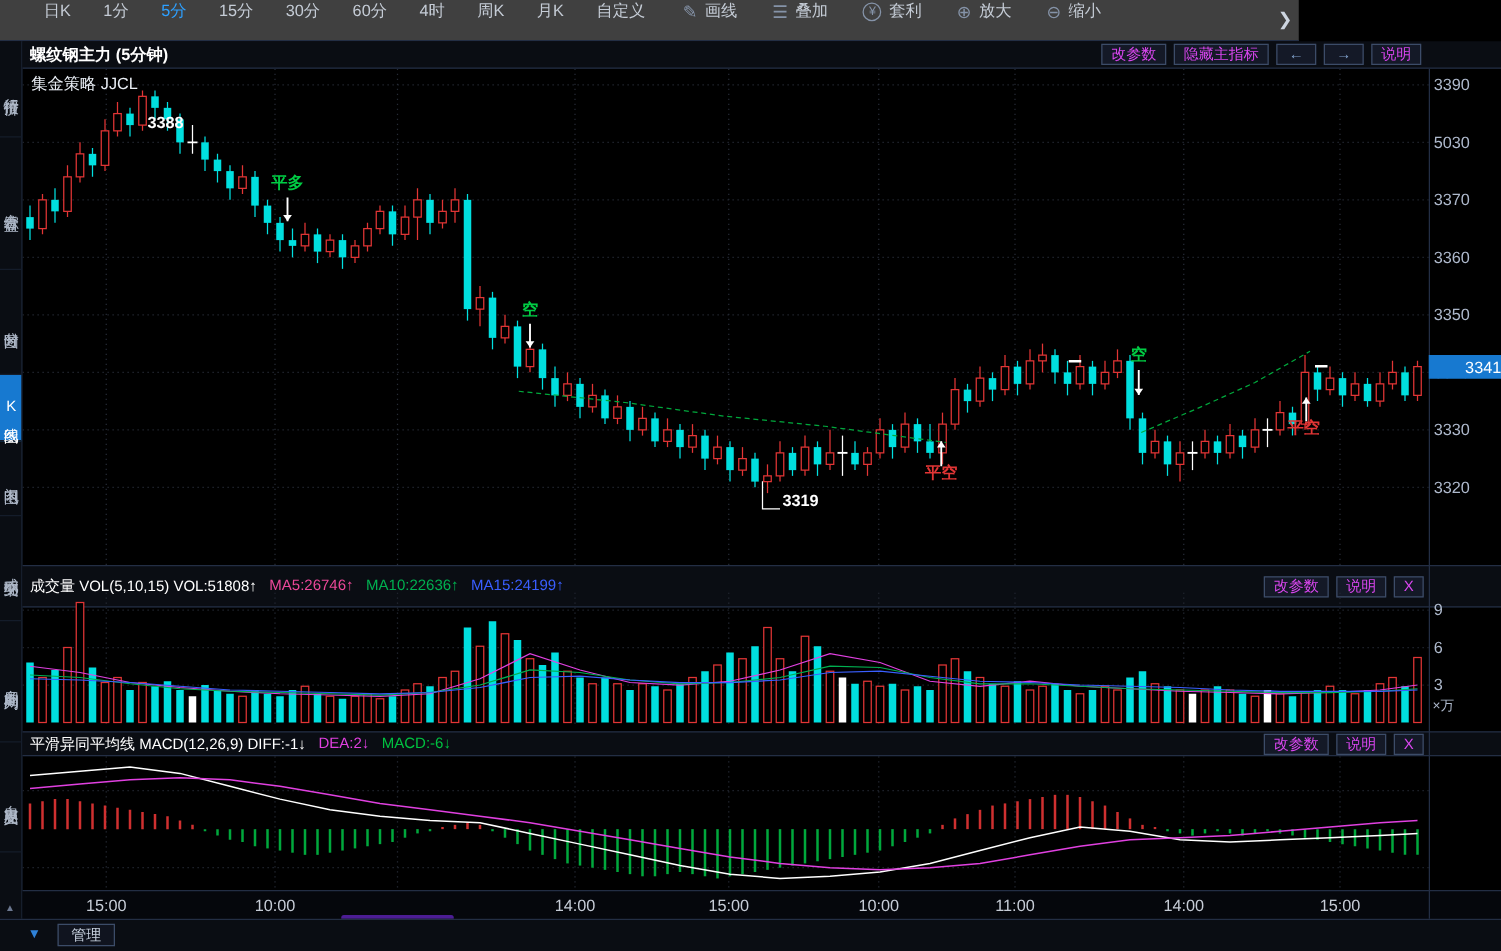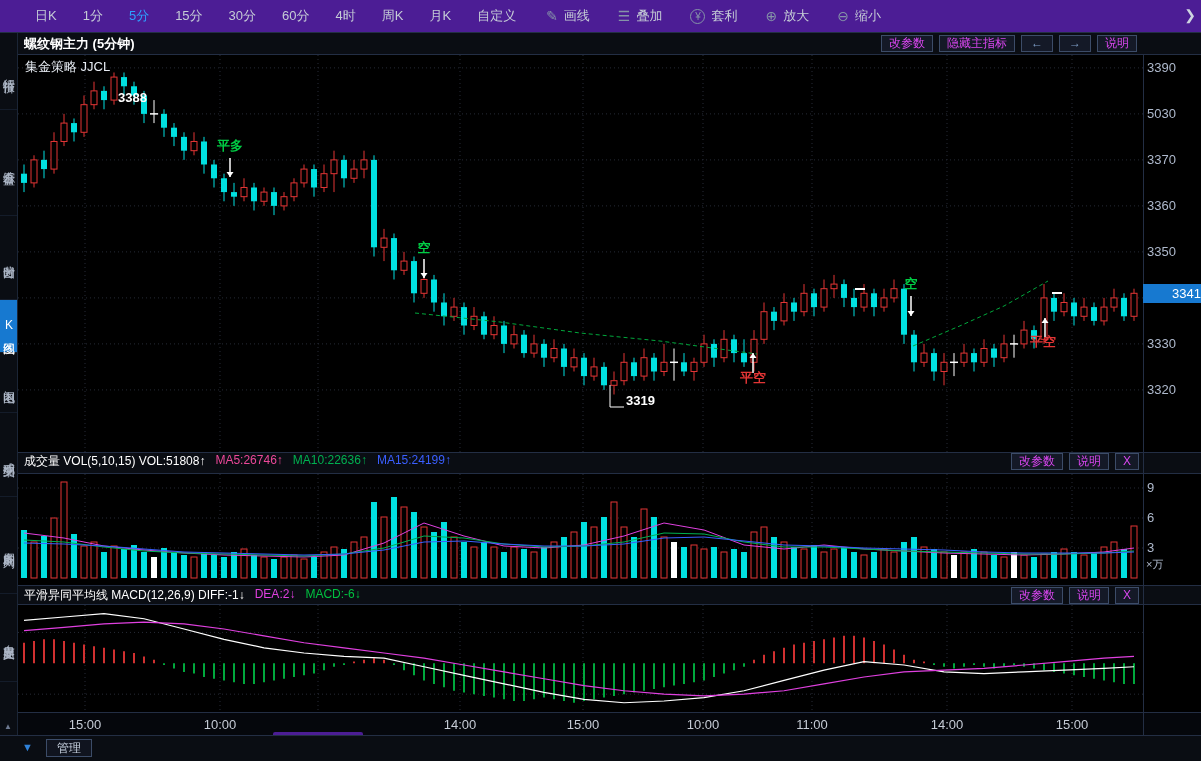--- a/index.html
+++ b/index.html
@@ -5,7 +5,7 @@
 *{margin:0;padding:0;box-sizing:border-box}
 html,body{width:1201px;height:761px;background:#000;font-family:"Liberation Sans","DejaVu Sans",sans-serif;overflow:hidden}
 #app{position:absolute;left:0;top:0;width:1201px;height:761px;background:#000}
-#toolbar{position:absolute;left:0;top:0;width:1201px;height:33px;background:#4c1d95;border-bottom:1px solid #232e44;display:flex;align-items:center;padding-left:35px;color:#c5ccd6;font-size:13px}
+#toolbar{position:absolute;left:0;top:0;width:1039px;height:33px;background:#404040;border-bottom:1px solid #232e44;display:flex;align-items:flex-start;padding-left:35px;color:#c5ccd6;font-size:13px}
 #periods{display:flex;gap:26px}
 .period{cursor:default;white-space:nowrap}
 .period.active{color:#2da0ff}

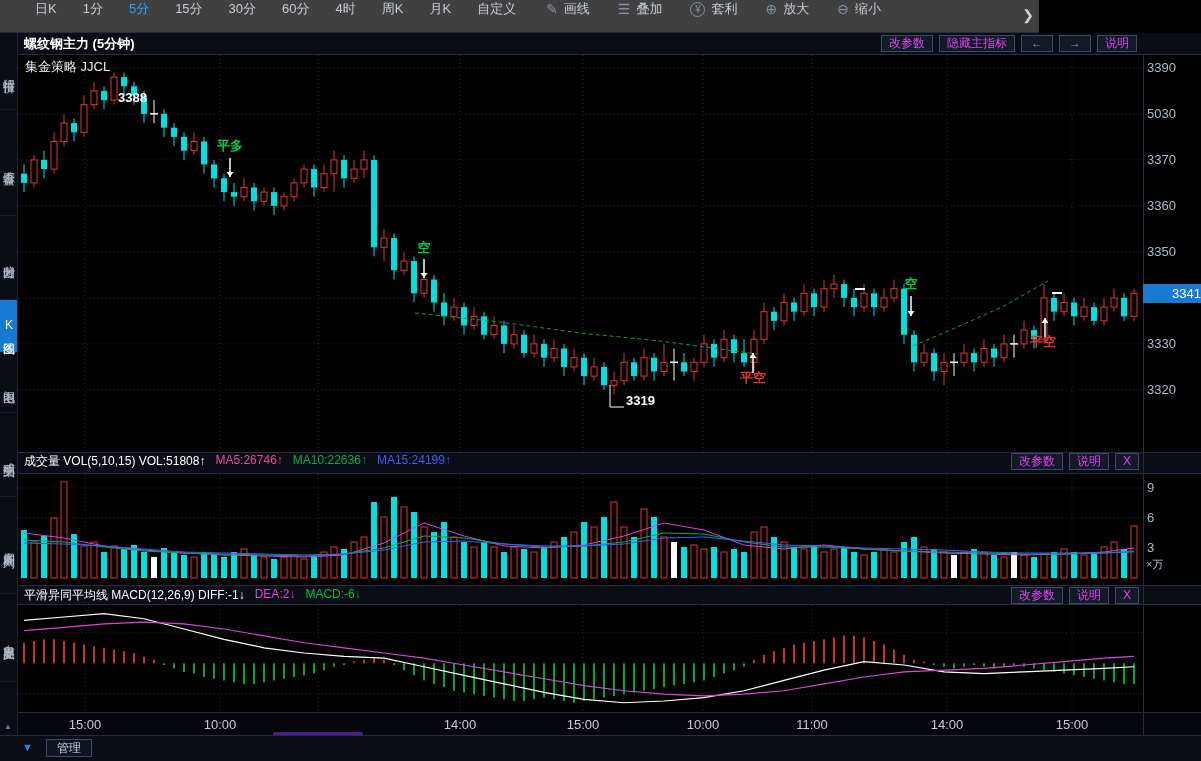--- a/index.html
+++ b/index.html
@@ -34,7 +34,7 @@
 #pacur{position:absolute;left:1143px;top:284px;width:58px;height:19px;background:#1779d0;color:#fff;font-size:13px;text-align:right;line-height:19px;z-index:3}
 .vlabel{position:absolute;left:1147px;color:#aeb9cc;font-size:13px}
 #vunit{position:absolute;left:1146px;top:557px;color:#aeb9cc;font-size:11px}
-#volhead{position:absolute;left:18px;top:452px;width:1183px;height:22px;background:#0a0d13;border-top:1px solid #232e44;border-bottom:1px solid #232e44;display:flex;gap:10px;padding:0 6px;font-size:12px}
+#volhead{position:absolute;left:18px;top:452px;width:1183px;height:34px;background:#0a0d13;border-top:1px solid #232e44;border-bottom:1px solid #232e44;display:flex;align-items:center;gap:10px;padding:0 6px;font-size:12px}
 #macdhead{position:absolute;left:18px;top:585px;width:1183px;height:20px;background:#0a0d13;border-top:1px solid #232e44;border-bottom:1px solid #232e44;display:flex;align-items:center;gap:10px;padding:0 6px;font-size:12px}
 .panelbtns{margin-left:auto;display:flex;gap:6px;margin-right:56px}
 #taxis{position:absolute;left:18px;top:712px;width:1183px;height:23px;background:#05070c;border-top:1px solid #232e44;color:#c6ccd6;font-size:13px}

